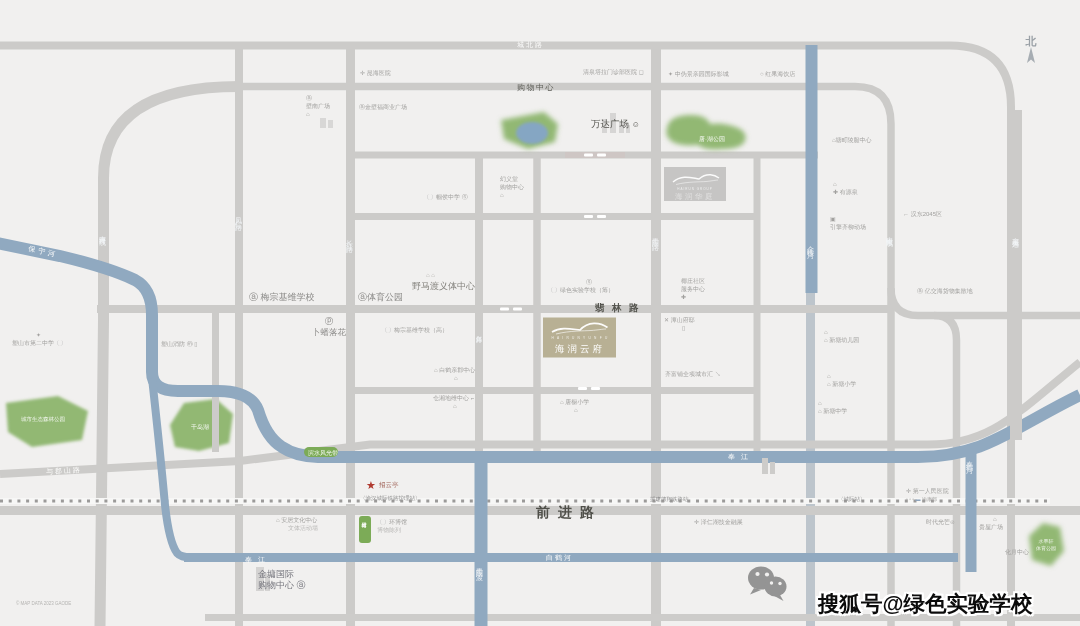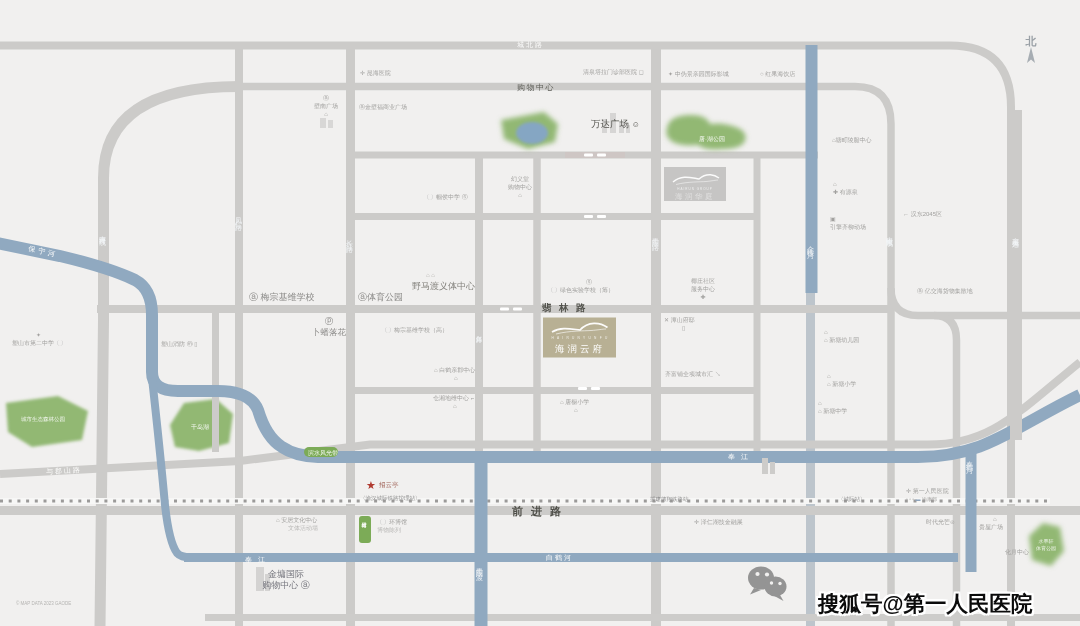--- a/index.html
+++ b/index.html
@@ -210,7 +210,7 @@
 
 <div class="rv" style="left:964px;top:455px">奉鹤河</div>
 
-<div class="dk" style="left:542px;top:302px;font-size:9.5px;font-weight:bold;letter-spacing:7.5px;color:#53534d">翡林路</div>
+<div class="dk" style="left:595px;top:302px;font-size:9.5px;font-weight:bold;letter-spacing:7.5px;color:#53534d">翡林路</div>
 
 <div class="dk" style="left:512px;top:504px;font-size:11px;font-weight:bold;letter-spacing:8px;color:#4f4f49">前进路</div>
 

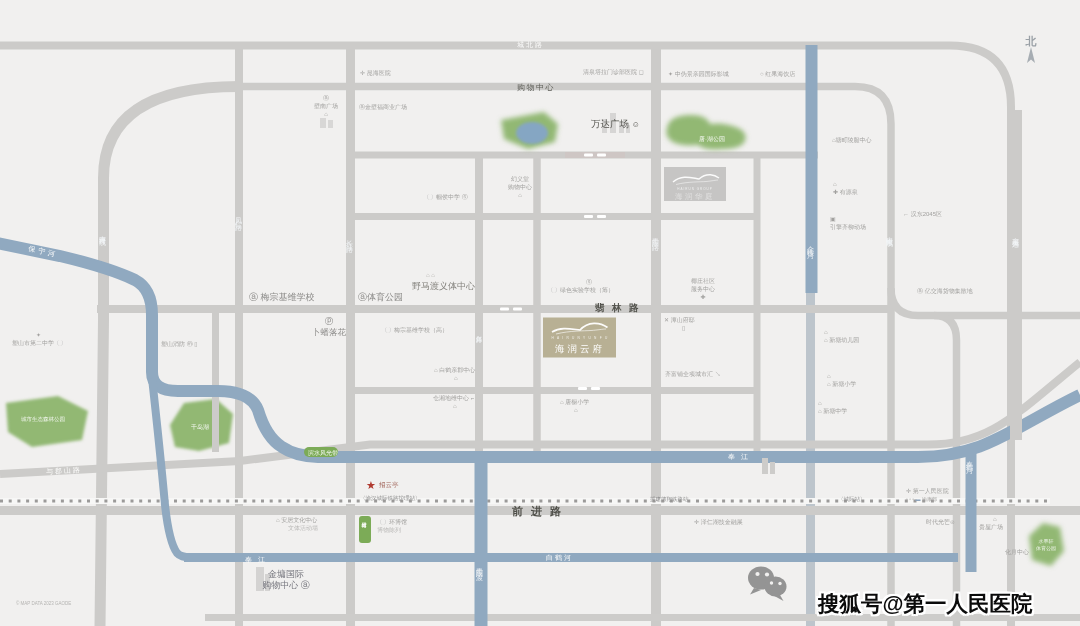--- a/index.html
+++ b/index.html
@@ -212,7 +212,7 @@
 
 <div class="dk" style="left:595px;top:302px;font-size:9.5px;font-weight:bold;letter-spacing:7.5px;color:#53534d">翡林路</div>
 
-<div class="dk" style="left:512px;top:504px;font-size:11px;font-weight:bold;letter-spacing:8px;color:#4f4f49">前进路</div>
+<div class="dk" style="left:536px;top:504px;font-size:14px;font-weight:bold;letter-spacing:8px;color:#4f4f49">前进路</div>
 
 <div class="dk" style="left:591px;top:118px;font-size:9.5px;color:#55544f">万达广场 <span style="font-size:8px">☺</span></div>
 

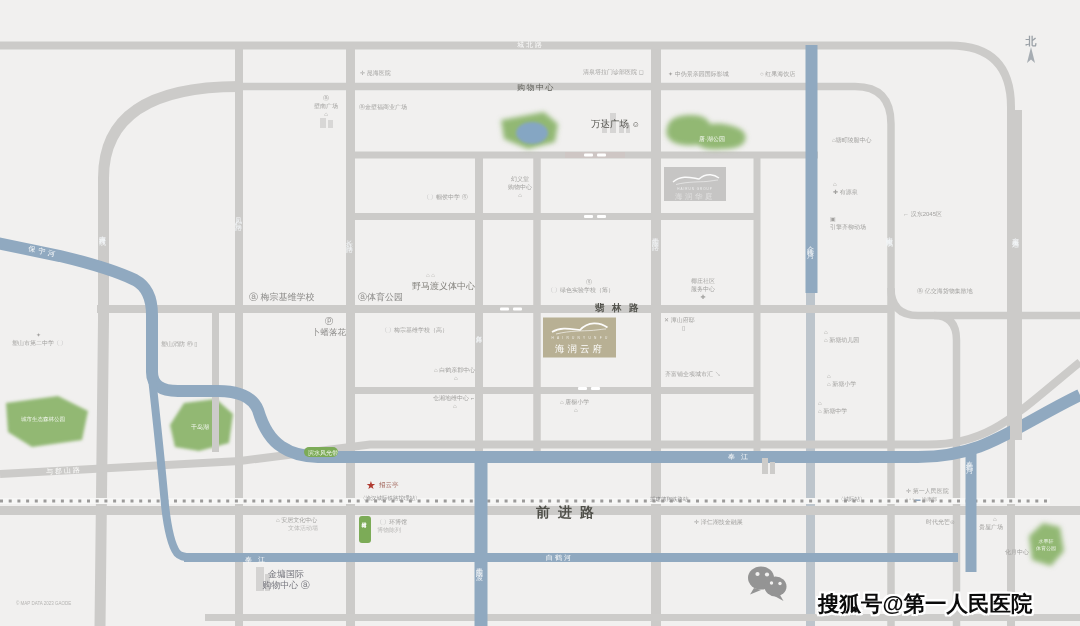--- a/index.html
+++ b/index.html
@@ -10,7 +10,7 @@
 .rd{position:absolute;font-size:7px;color:#fdfdfc;white-space:nowrap;letter-spacing:2px}
 .rv{position:absolute;font-size:7px;color:#f2f5f7;white-space:nowrap;writing-mode:vertical-rl;text-orientation:upright;letter-spacing:3px}
 .dk{position:absolute;color:#4e4e4b;white-space:nowrap}
-.ctr{text-align:center}
+.ctr{text-align:left}
 </style>
 </head>
 <body>

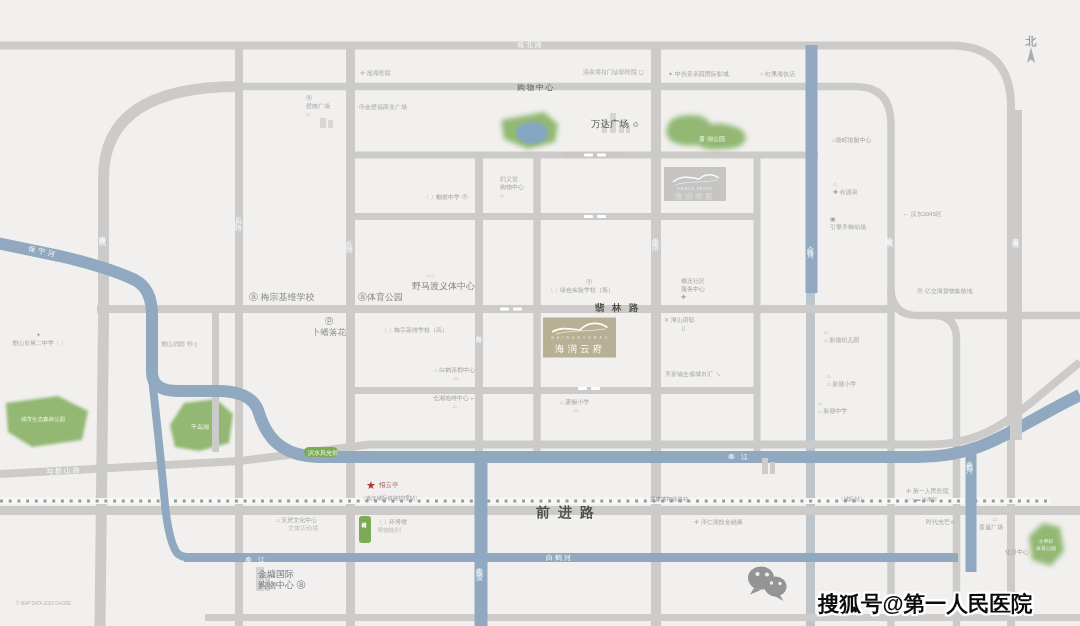--- a/index.html
+++ b/index.html
@@ -307,7 +307,7 @@
 <div class="lb" style="left:16px;top:601px;font-size:4.5px;color:#b5b4b2">© MAP DATA 2023 GAODE</div>
 
 
-<div style="position:absolute;left:818px;top:589px;font-size:21.5px;font-weight:bold;color:#0b0b0b;white-space:nowrap;text-shadow:-2px -2px 0 #fff,2px -2px 0 #fff,-2px 2px 0 #fff,2px 2px 0 #fff,0 -2px 0 #fff,0 2px 0 #fff,-2px 0 0 #fff,2px 0 0 #fff">搜狐号@第一人民医院</div>
+<div style="position:absolute;left:818px;top:589px;font-size:21.5px;font-weight:bold;color:#0b0b0b;white-space:nowrap;text-shadow:-2px -2px 0 #fff,2px -2px 0 #fff,-2px 2px 0 #fff,2px 2px 0 #fff,0 -2px 0 #fff,0 2px 0 #fff,-2px 0 0 #fff,2px 0 0 #fff">搜狐号@绿色实验学校</div>
 </div>
 
 </body></html>

